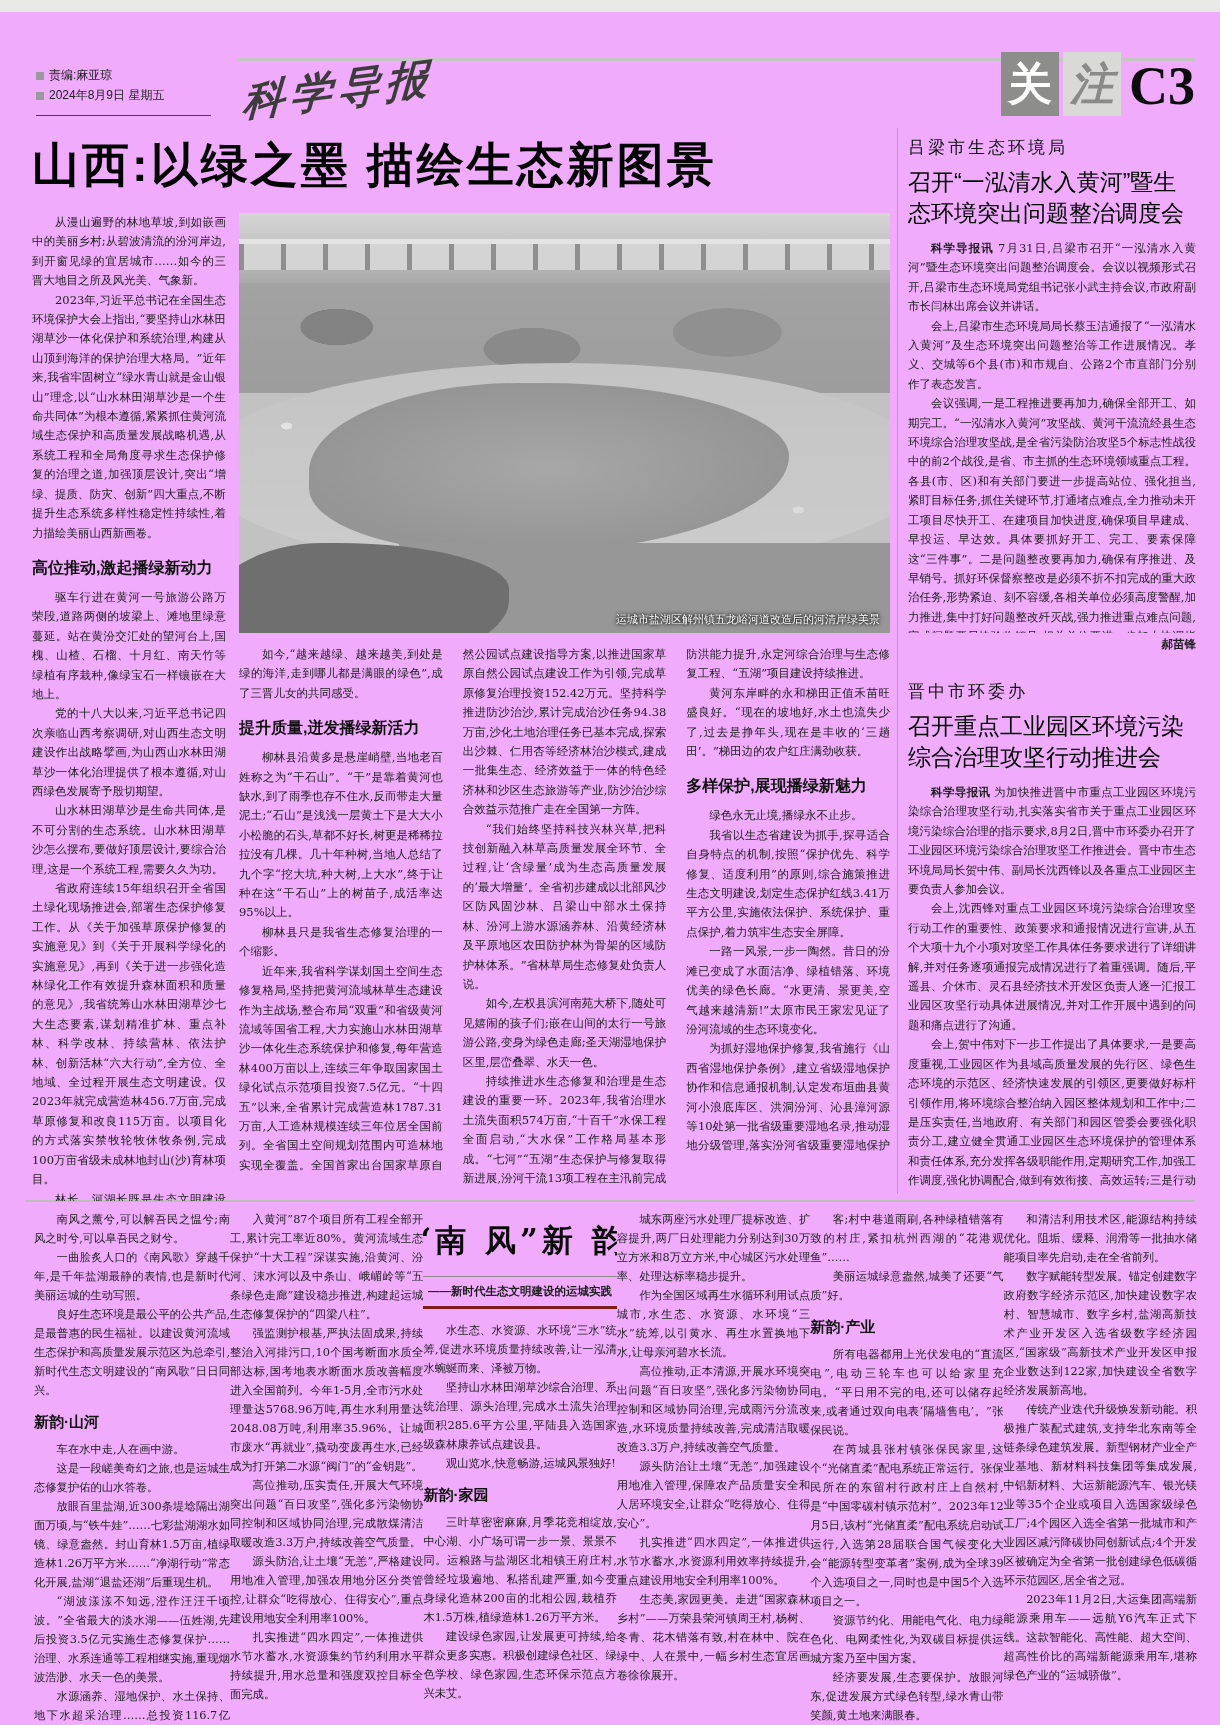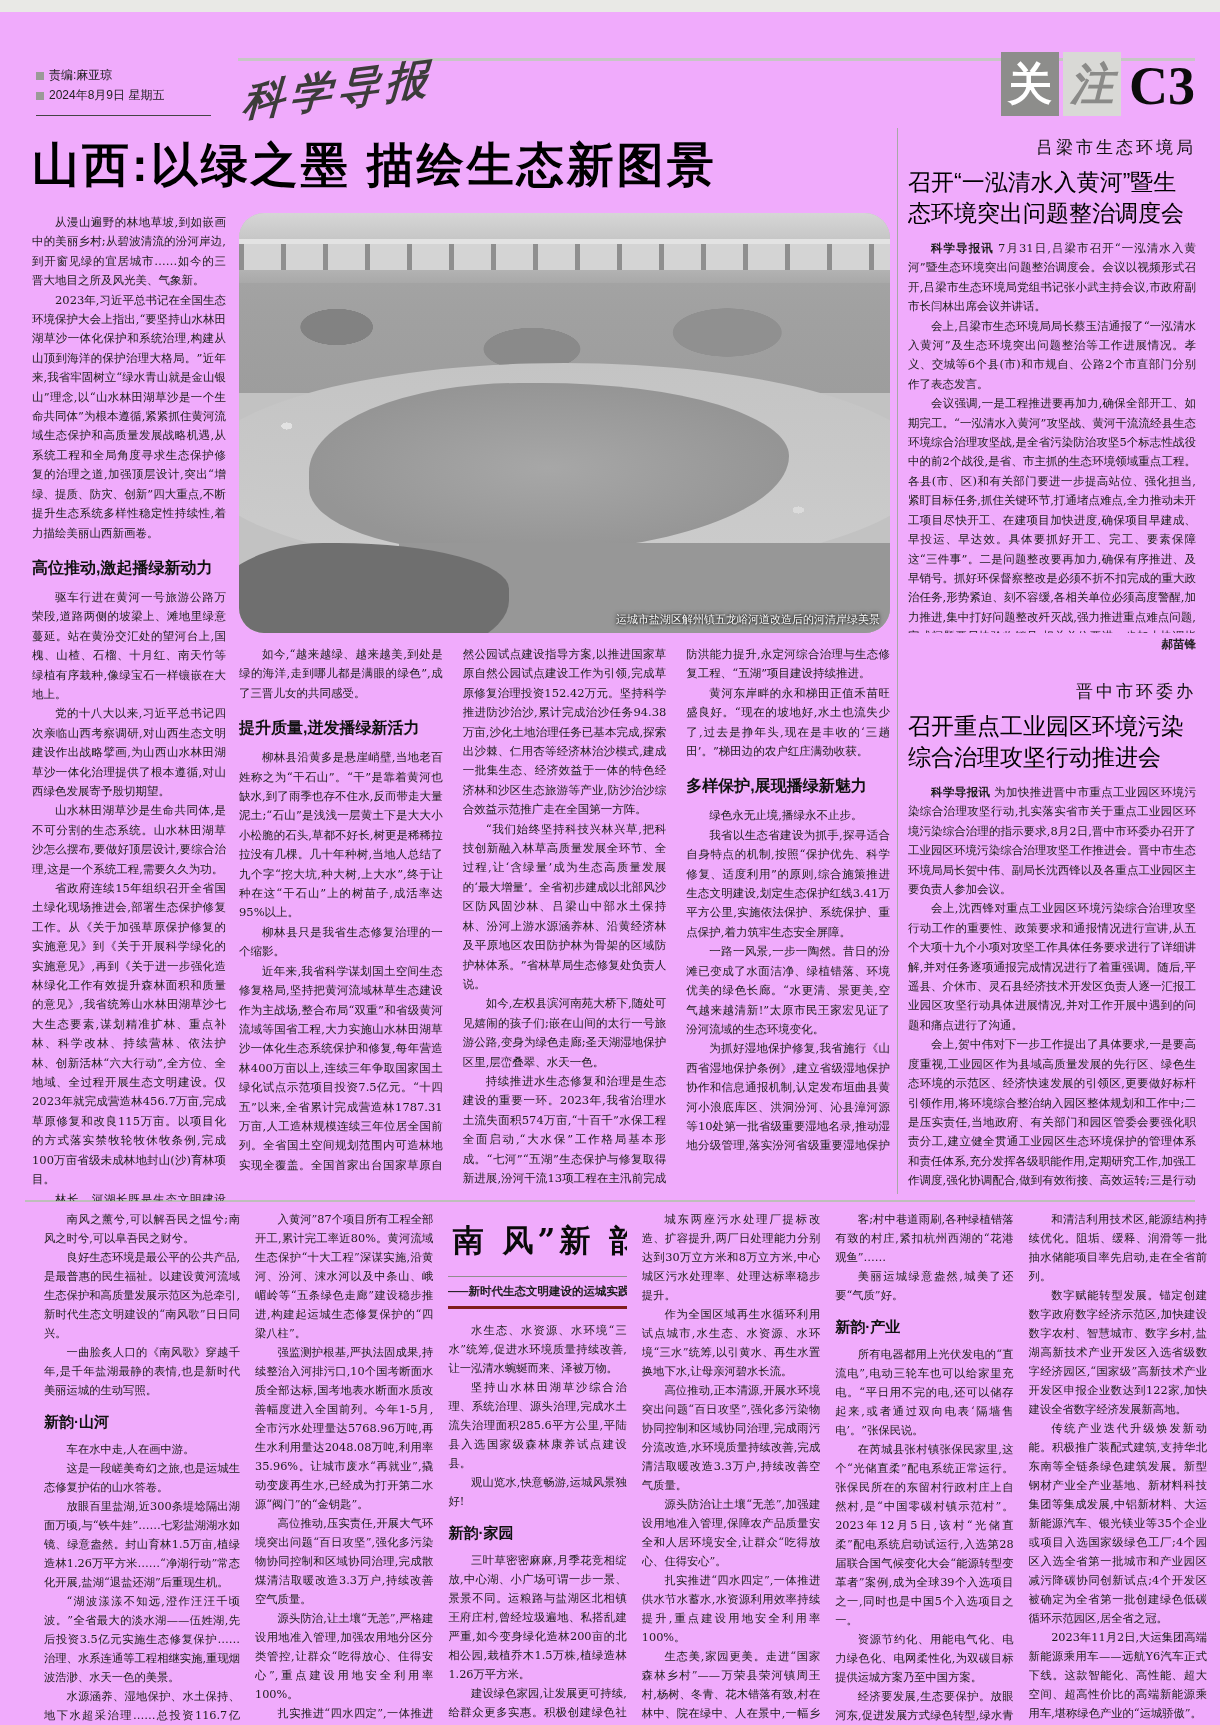--- a/index.html
+++ b/index.html
@@ -74,7 +74,7 @@
   
   .side{position:absolute;left:908px;top:116px;width:288px;height:1066px;overflow:hidden;}
   .kicker{font-family:"Liberation Sans","DejaVu Sans",sans-serif;font-size:17px;letter-spacing:3px;
-        color:#111;margin:8px 0 8px 0;text-align:right;}
+        color:#111;margin:8px 0 8px 0;}
   .side-headline{font-family:"Liberation Sans","DejaVu Sans",sans-serif;font-weight:normal;
         font-size:23px;line-height:31px;color:#000;margin:0 0 10px 0;}
   .side-body{overflow:hidden;}

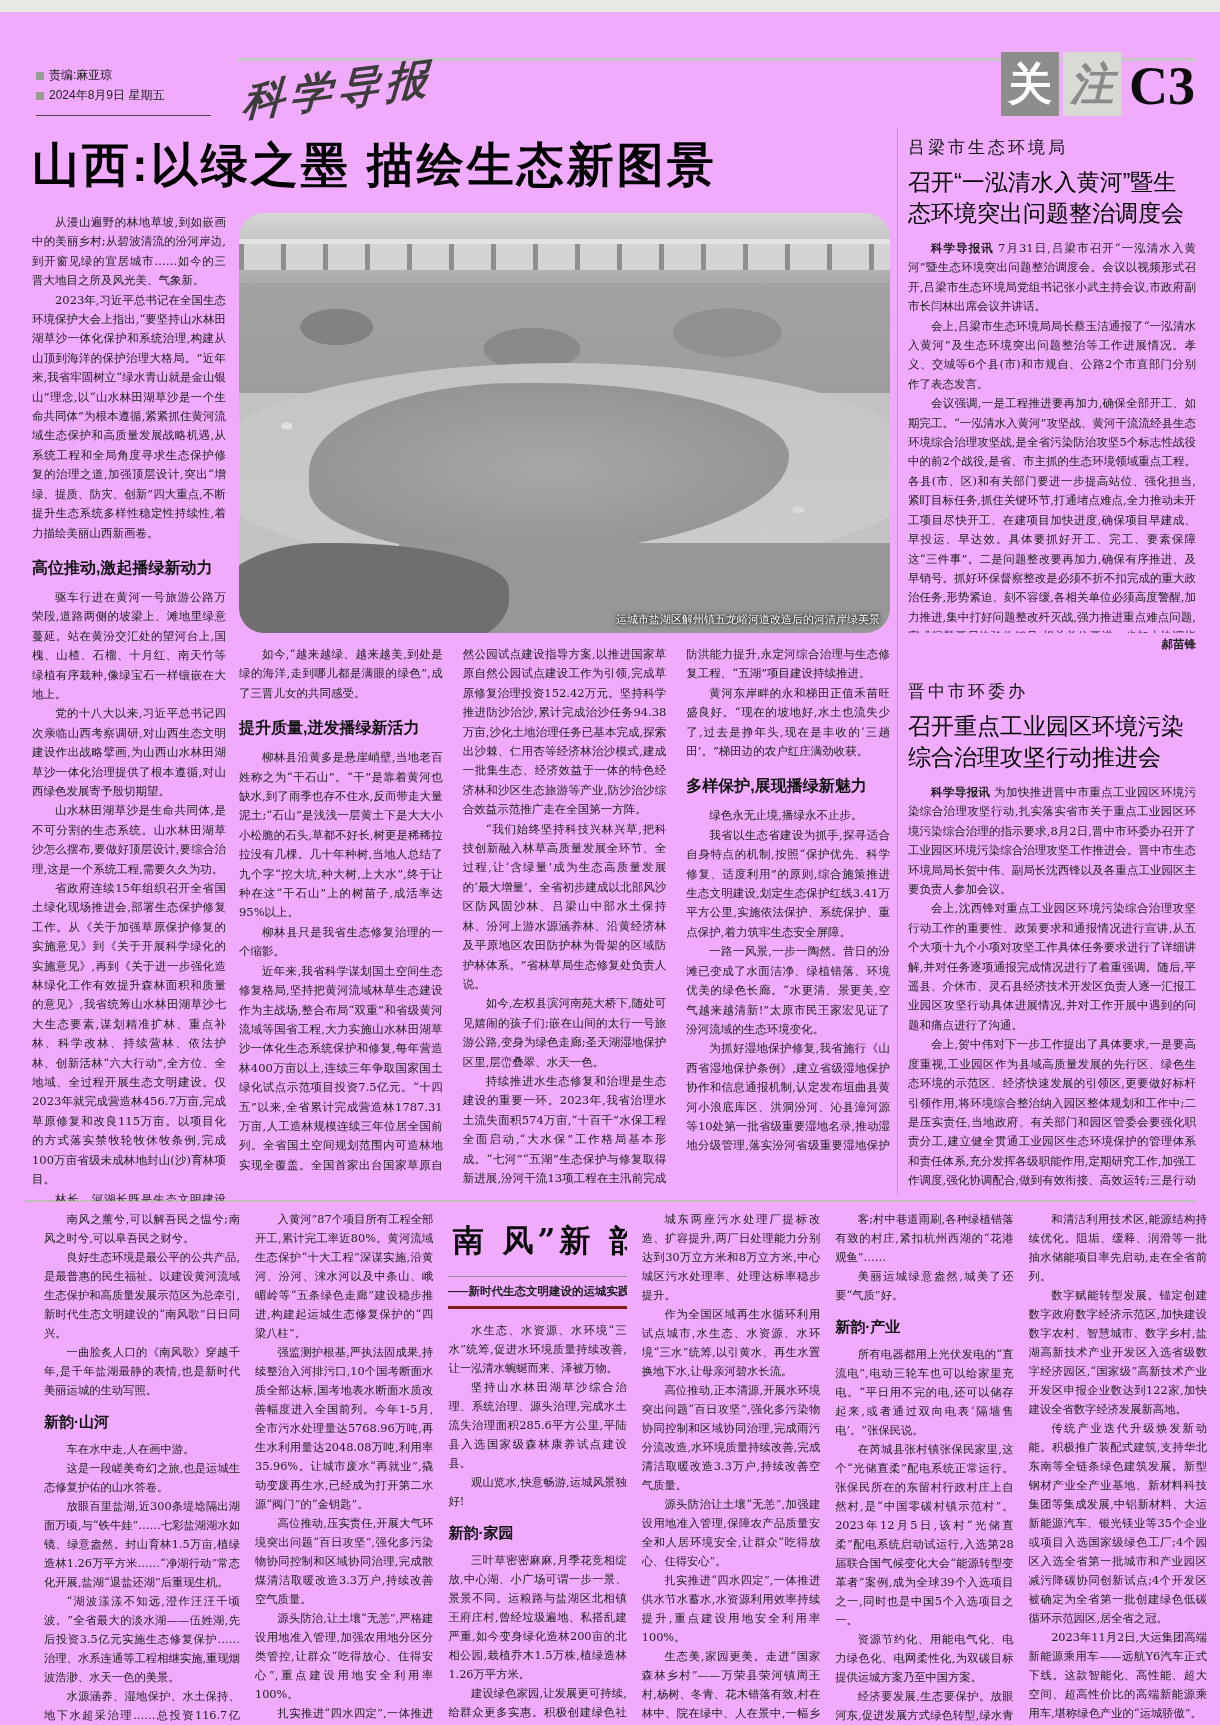--- a/index.html
+++ b/index.html
@@ -39,7 +39,7 @@
   .byline{margin:2px 0 0 0;text-align:right;font-weight:bold;font-size:11.5px;line-height:19px;}
   .mid-cols{margin-top:12px;height:544px;overflow:hidden;column-count:3;column-gap:20px;}
   
-  .photo{position:relative;height:420px;background:#c2c2be;overflow:hidden;filter:grayscale(1);border-radius:25px;}
+  .photo{position:relative;height:420px;background:#c2c2be;overflow:hidden;filter:grayscale(1);}
   .ph-top{position:absolute;left:0;top:0;right:0;height:70px;
         background:linear-gradient(180deg,#d6d6d2 0%,#bdbdb8 60%,#a9a9a4 100%);}
   .ph-bridge{position:absolute;left:0;top:26px;right:0;height:26px;

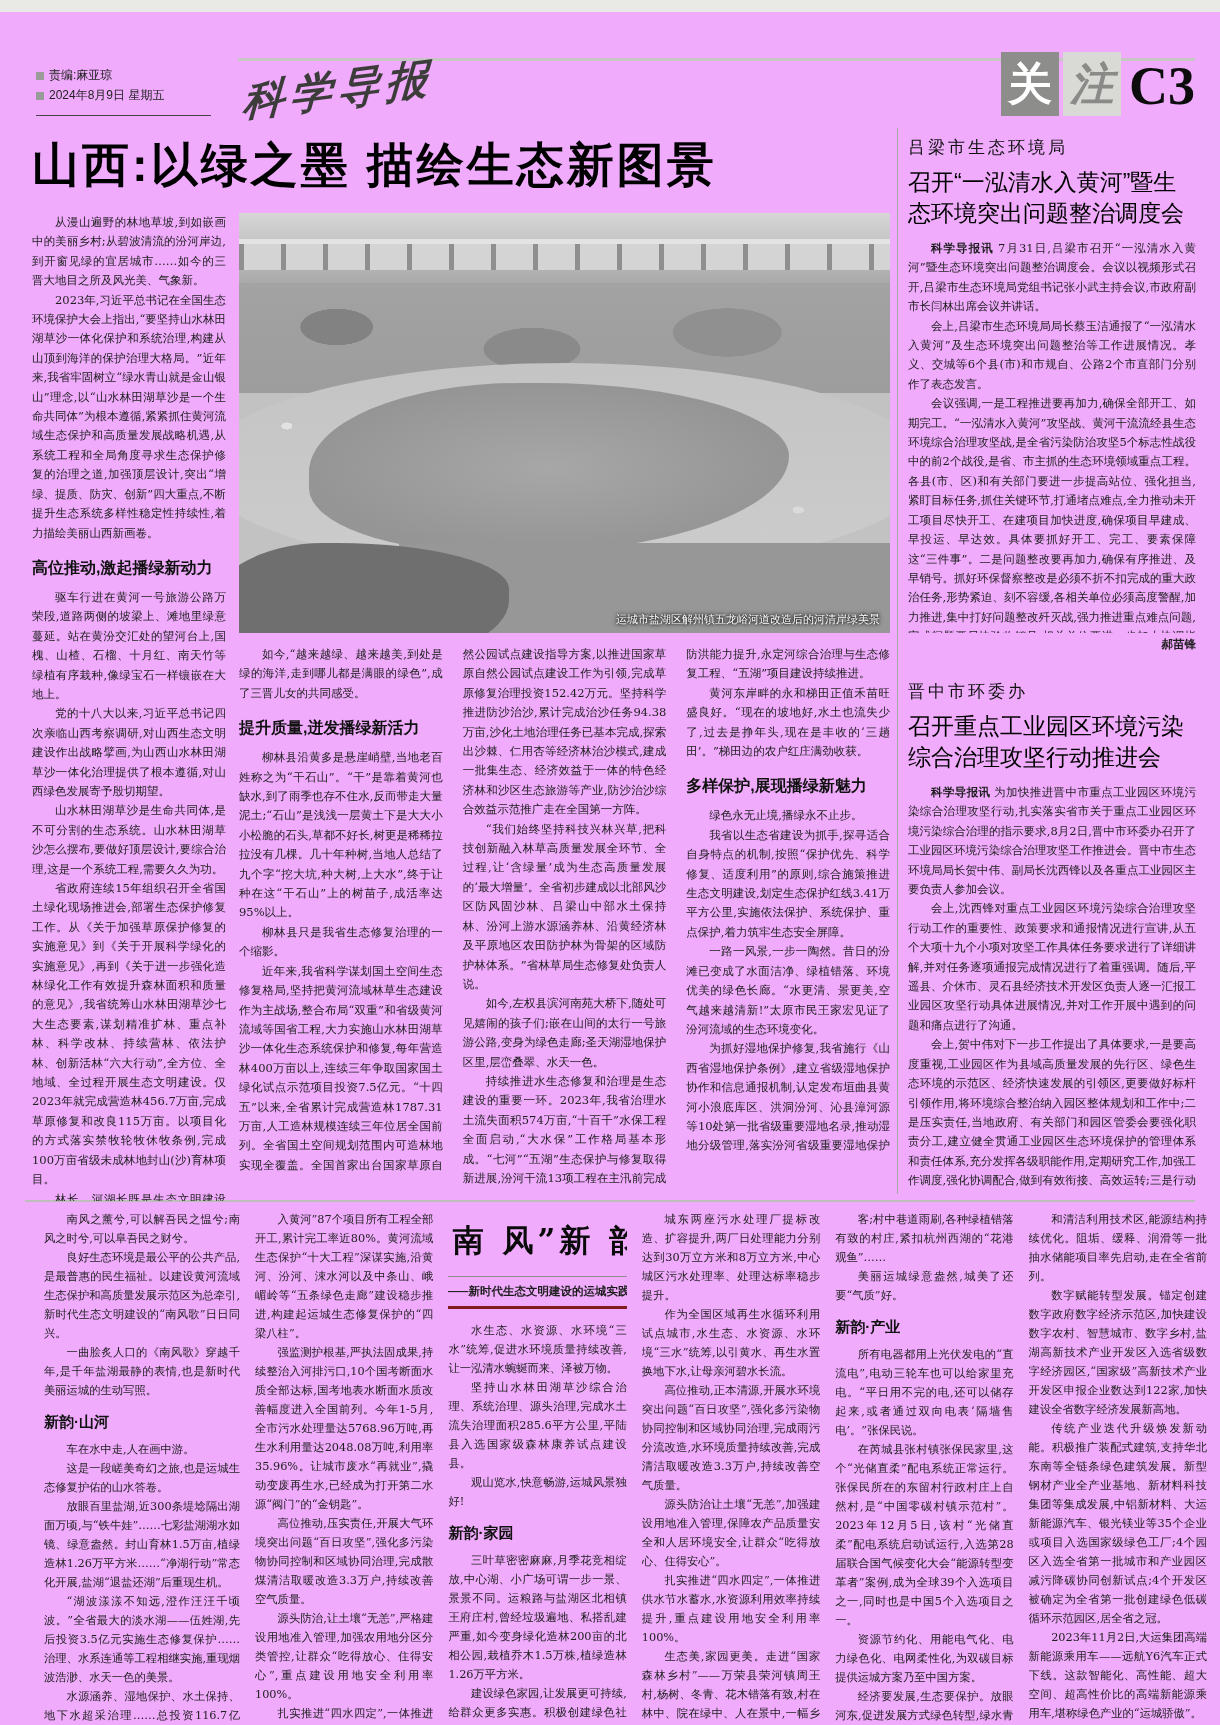--- a/index.html
+++ b/index.html
@@ -83,8 +83,8 @@
   .a2-body{max-height:436px;}
   .side-article + .side-article{margin-top:26px;}
   
-  .feature{position:absolute;left:44px;top:1198px;width:1163px;height:512px;
-        display:grid;grid-template-columns:196px 1fr 1fr 1fr 1fr 1fr;column-gap:15px;}
+  .feature{position:absolute;left:34px;top:1198px;width:1163px;height:512px;
+        display:grid;grid-template-columns:196px 1fr 1fr 1fr 1fr 1fr;}
   .fcol{overflow:hidden;height:512px;}
   .fcol .para{font-size:11.3px;line-height:19px;}
   .fcol .sub{font-size:15px;margin:13px 0 8px 0;}

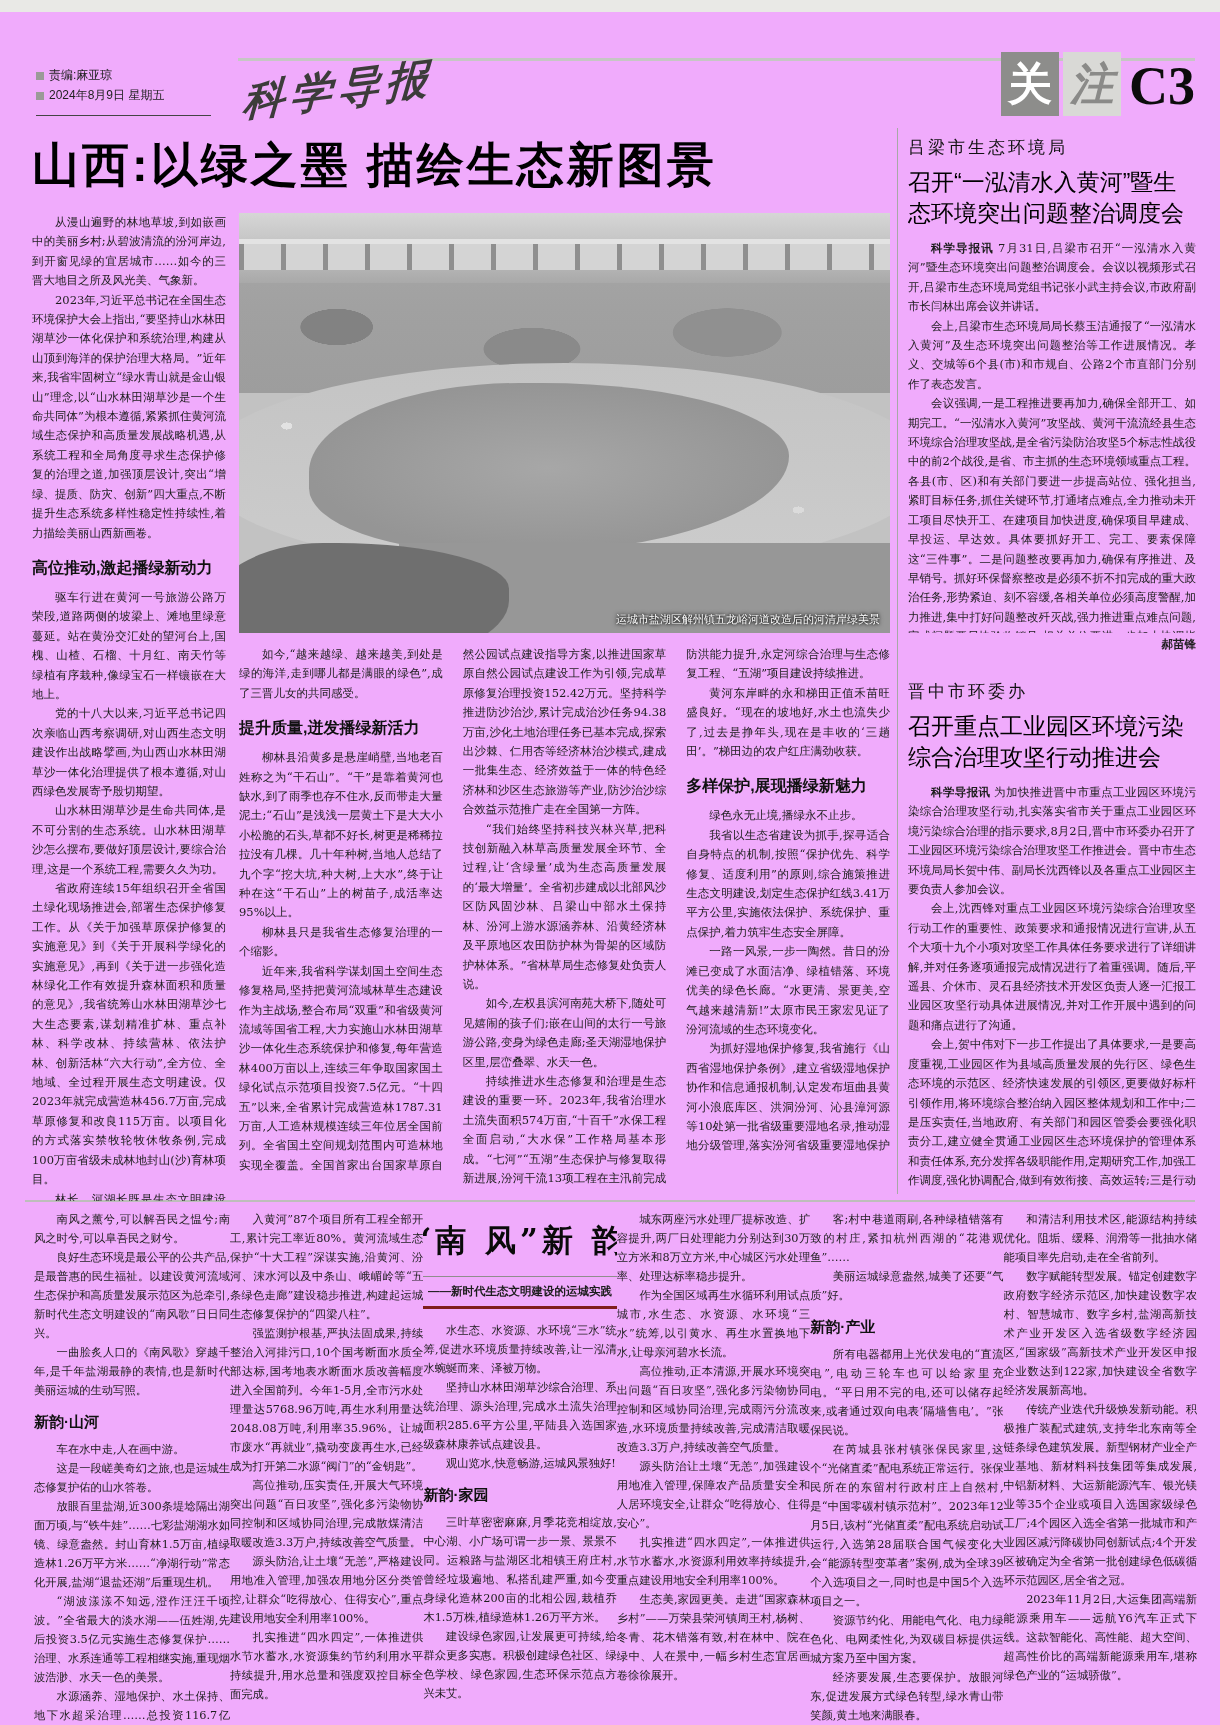--- a/index.html
+++ b/index.html
@@ -192,8 +192,8 @@
   <div class="feature">
     <div class="fcol">
         <p class="para">南风之薰兮,可以解吾民之愠兮;南风之时兮,可以阜吾民之财兮。</p>
+        <p class="para">一曲脍炙人口的《南风歌》穿越千年,是千年盐湖最静的表情,也是新时代美丽运城的生动写照。</p>
         <p class="para">良好生态环境是最公平的公共产品,是最普惠的民生福祉。以建设黄河流域生态保护和高质量发展示范区为总牵引,新时代生态文明建设的“南风歌”日日同兴。</p>
-        <p class="para">一曲脍炙人口的《南风歌》穿越千年,是千年盐湖最静的表情,也是新时代美丽运城的生动写照。</p>
         <h3 class="sub">新韵·山河</h3>
         <p class="para">车在水中走,人在画中游。</p>
         <p class="para">这是一段嵯美奇幻之旅,也是运城生态修复护佑的山水答卷。</p>

